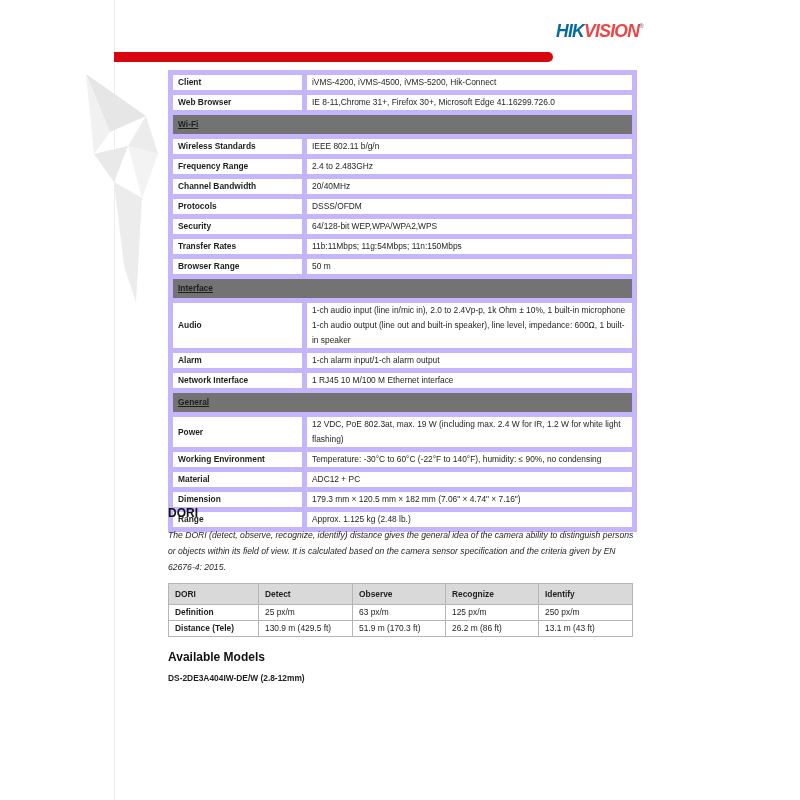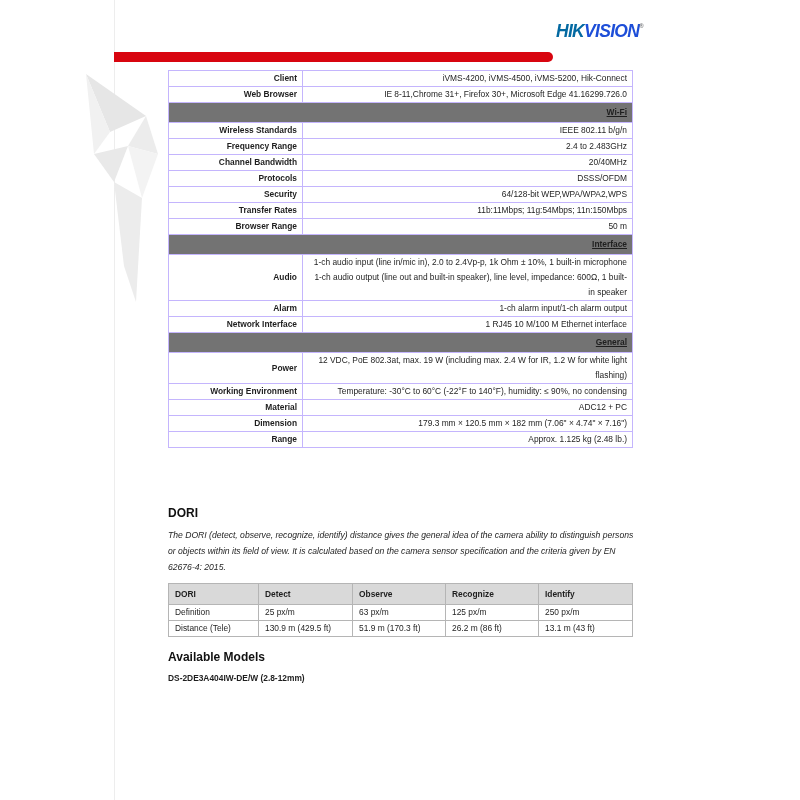--- a/index.html
+++ b/index.html
@@ -14,7 +14,7 @@
   .logo{position:absolute;top:21px;left:556px;font-style:italic;font-weight:bold;
     font-size:17.5px;letter-spacing:-0.7px;white-space:nowrap;}
   .logo .hik{color:#0369a1;}
-  .logo .vision{color:#1d4ed8;}
+  .logo .vision{color:#ef4444;}
   .logo .reg{font-size:6px;vertical-align:9px;color:#6e7073;font-style:normal;letter-spacing:0;}
   .watermark{position:absolute;left:84px;top:70px;}
 

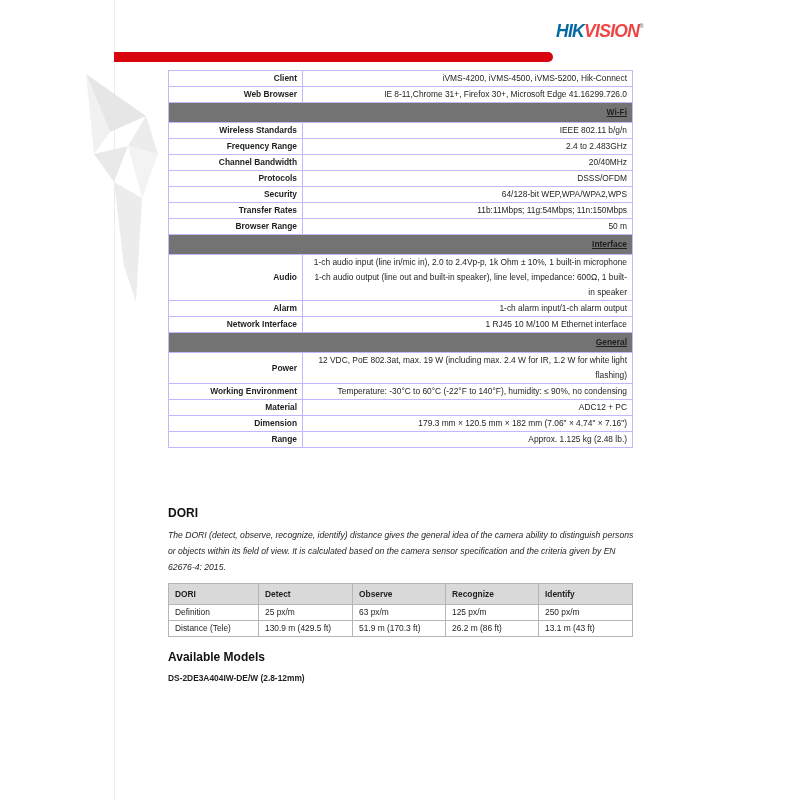--- a/index.html
+++ b/index.html
@@ -20,7 +20,7 @@
 
   table{border-collapse:collapse;table-layout:fixed;}
   .spec-table{position:absolute;left:168px;top:70px;width:464px;font-size:8.4px;}
-  .spec-table td{border:1px solid #c4b5fd;padding:0 5px;line-height:15px;vertical-align:middle;text-align:right;}
+  .spec-table td{border:5px solid #c4b5fd;padding:0 5px;line-height:15px;vertical-align:middle;}
   .spec-table td.label{font-weight:bold;}
   .spec-table tr.section td{background:#737373;font-weight:bold;padding:2px 5px;text-decoration:underline;}
   .spec-table td.value{white-space:pre-line;}

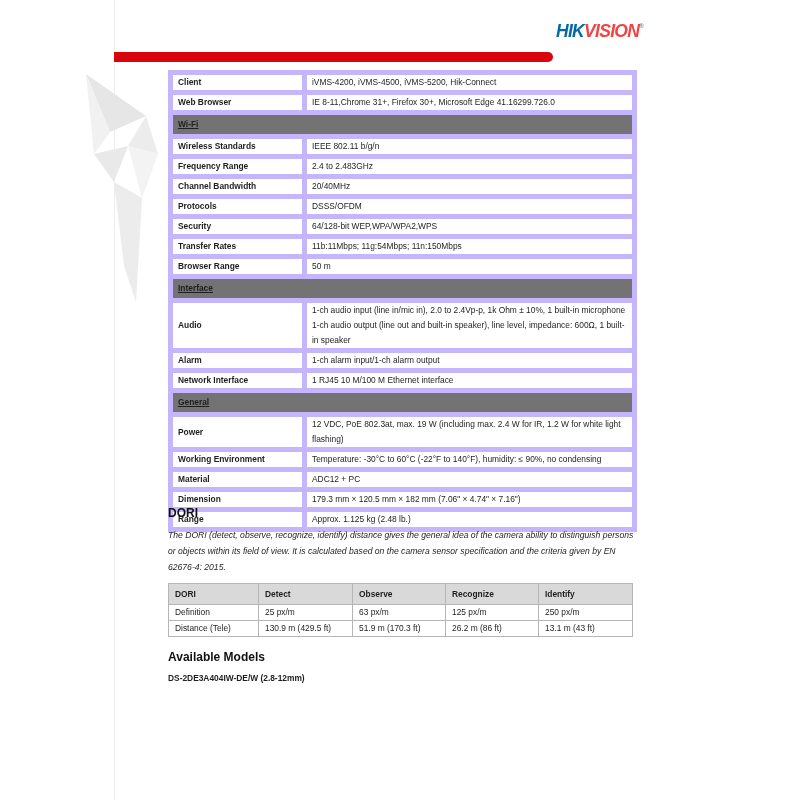--- a/index.html
+++ b/index.html
@@ -32,7 +32,7 @@
   .dori-table th,.dori-table td{border:1px solid #b5b5b5;padding:0 6px;line-height:15px;
     text-align:left;vertical-align:middle;}
   .dori-table th{background:#d9d9d9;padding:2.5px 6px;font-weight:bold;}
-  .dori-table td.row-label{font-weight:normal;}
+  .dori-table td.row-label{font-weight:bold;}
   .models-heading{top:650px;}
   .model-line{position:absolute;left:168px;top:673px;font-size:8.4px;font-weight:bold;}
 </style>

